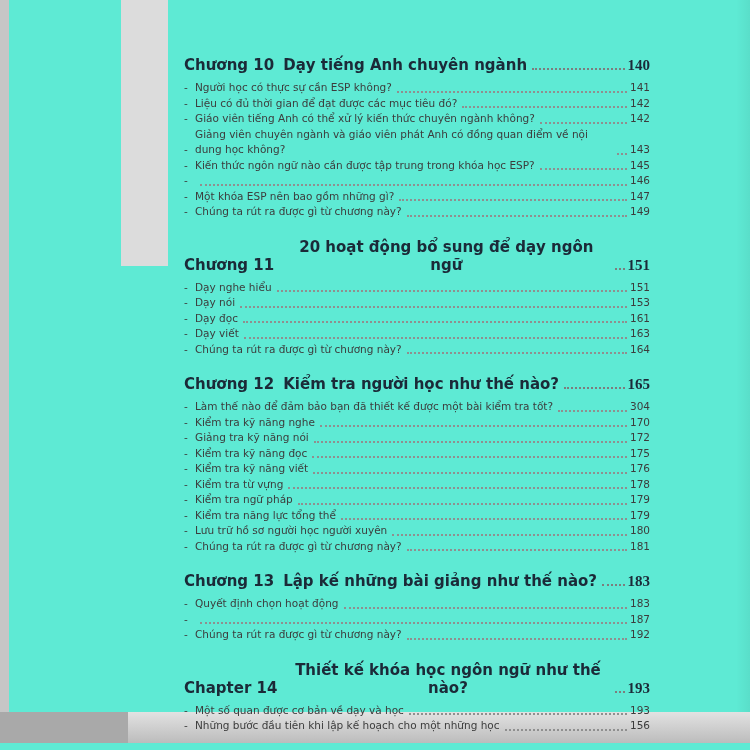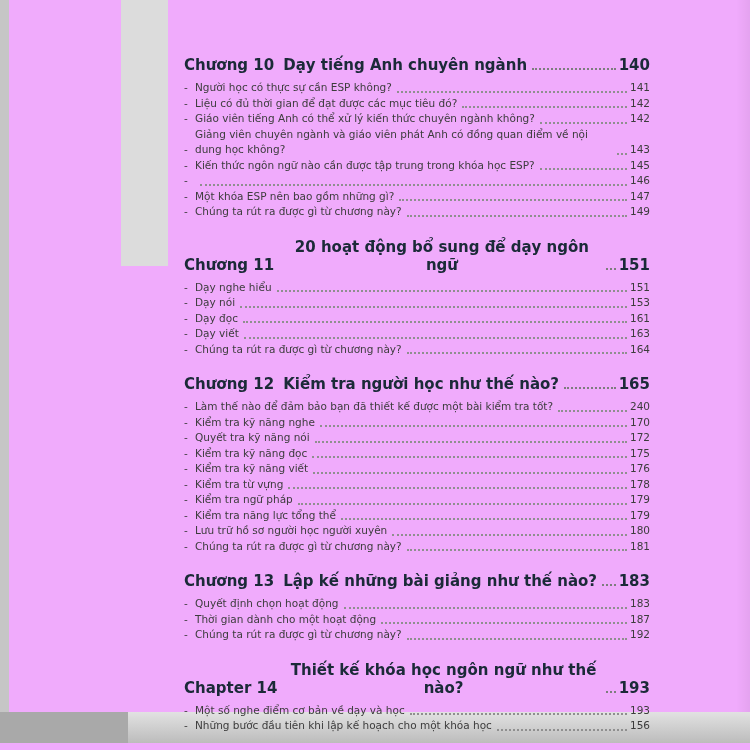--- a/index.html
+++ b/index.html
@@ -7,7 +7,7 @@
     position: relative;
     width: 750px;
     height: 750px;
-    background: #f0abfc;
+    background: #5eead4;
     overflow: hidden;
     font-family: "DejaVu Sans", "Liberation Sans", sans-serif;
   }

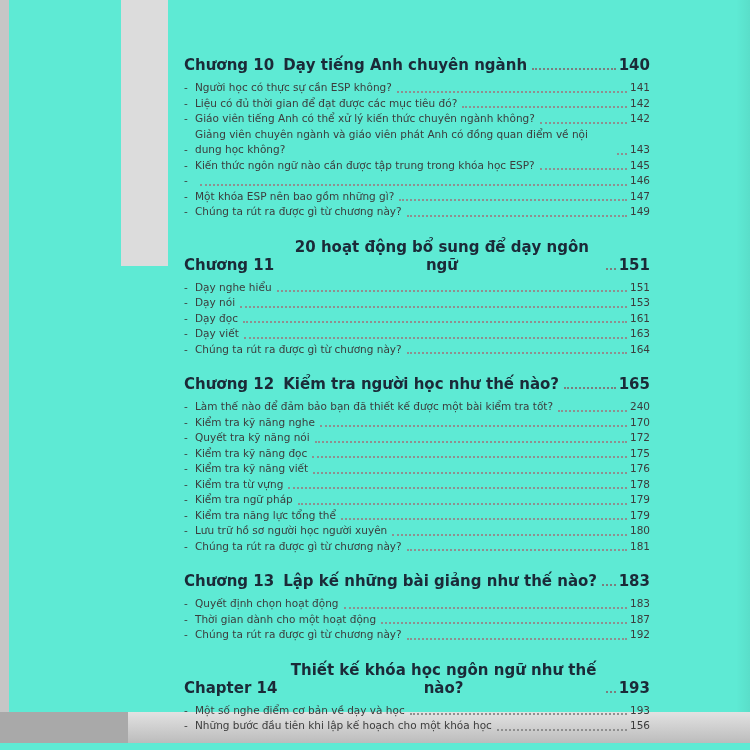--- a/index.html
+++ b/index.html
@@ -75,7 +75,7 @@
   }
   .heading-row .leader { border-bottom-color: #7d7d7d; margin-bottom: 4px; }
   .pagenum { flex: none; }
-  .heading-row .pagenum { font-weight: bold; }
+  .heading-row .pagenum { font-weight: bold; font-family: Liberation Serif, serif; }
 </style>
 </head>
 <body>

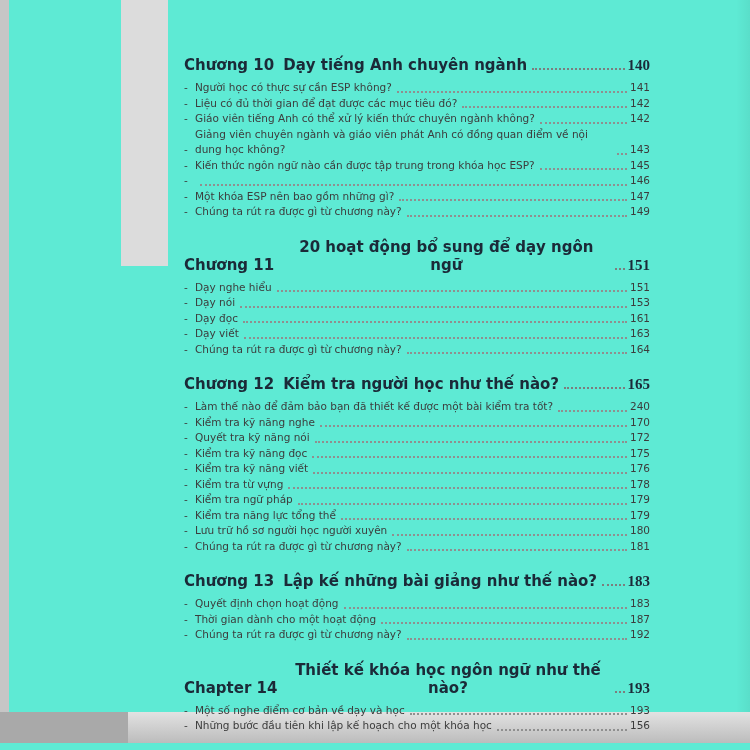--- a/index.html
+++ b/index.html
@@ -210,7 +210,7 @@
     <span class="bullet">-</span>
     <span class="item-text">Làm thế nào để đảm bảo bạn đã thiết kế được một bài kiểm tra tốt?</span>
     <span class="leader"></span>
-    <span class="pagenum">240</span>
+    <span class="pagenum">304</span>
   </div>
 
   <div class="item-row">

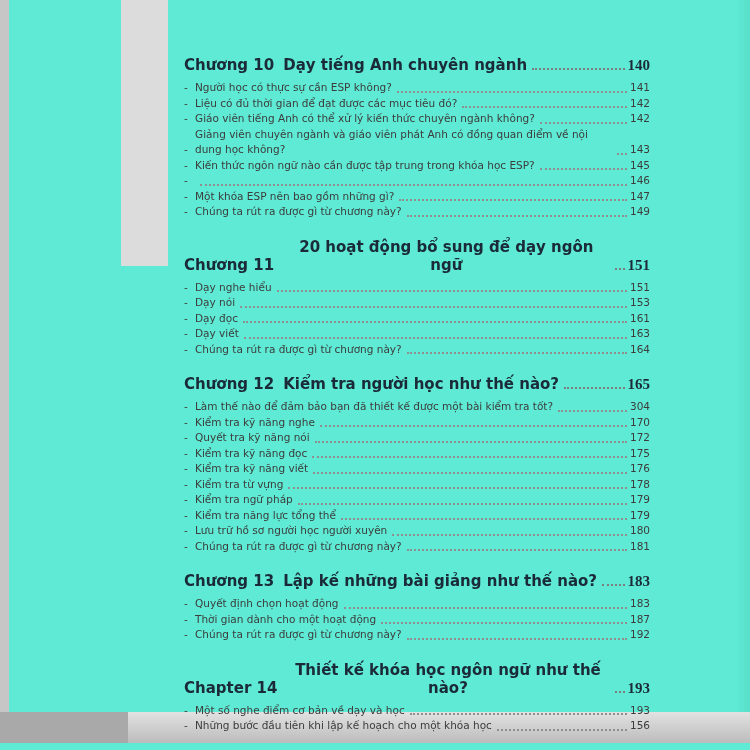--- a/index.html
+++ b/index.html
@@ -222,7 +222,7 @@
 
   <div class="item-row">
     <span class="bullet">-</span>
-    <span class="item-text">Quyết tra kỹ năng nói</span>
+    <span class="item-text">Giảng tra kỹ năng nói</span>
     <span class="leader"></span>
     <span class="pagenum">172</span>
   </div>

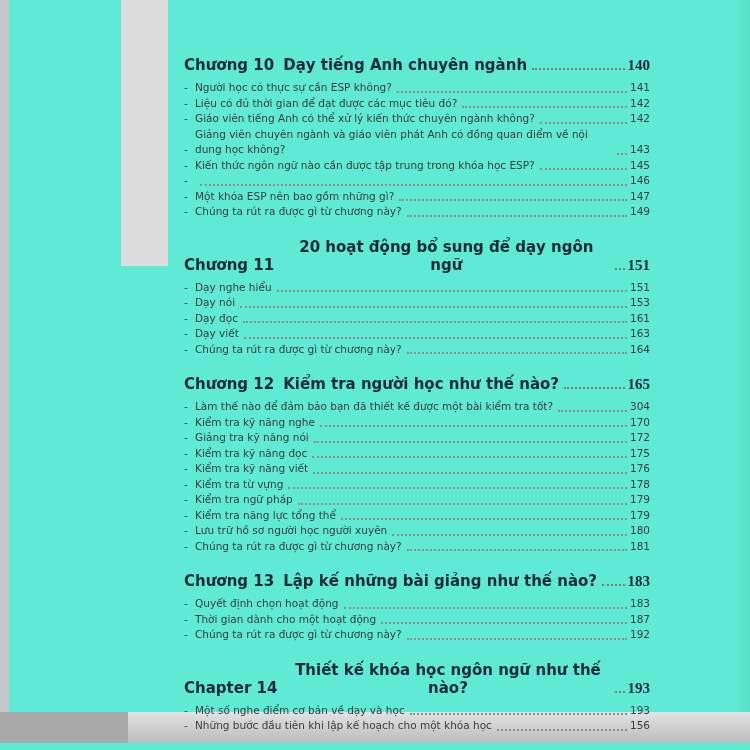--- a/index.html
+++ b/index.html
@@ -295,7 +295,6 @@
 
   <div class="item-row">
     <span class="bullet">-</span>
-    <span class="item-text">Thời gian dành cho một hoạt động</span>
     <span class="leader"></span>
     <span class="pagenum">187</span>
   </div>

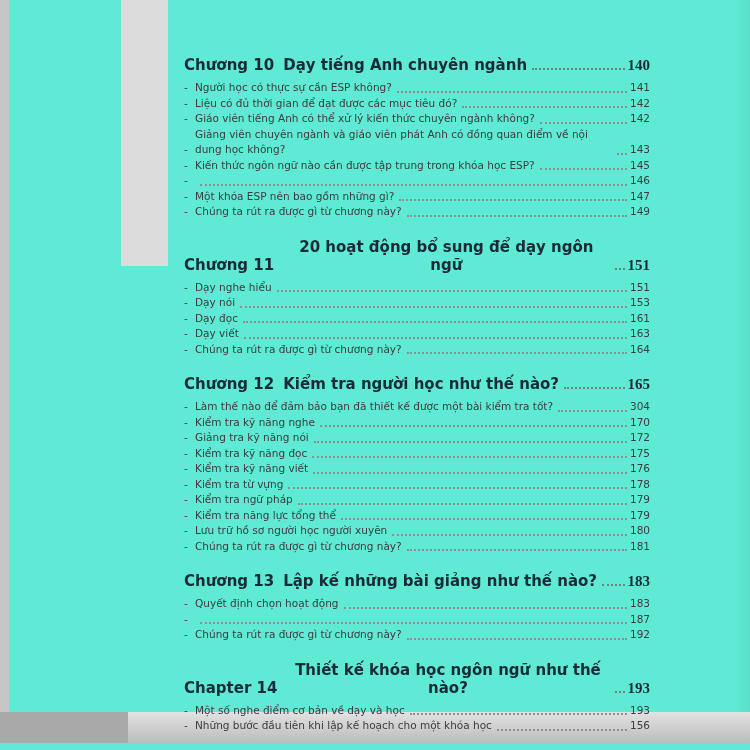--- a/index.html
+++ b/index.html
@@ -318,7 +318,7 @@
     <div>
   <div class="item-row">
     <span class="bullet">-</span>
-    <span class="item-text">Một số nghe điểm cơ bản về dạy và học</span>
+    <span class="item-text">Một số quan được cơ bản về dạy và học</span>
     <span class="leader"></span>
     <span class="pagenum">193</span>
   </div>

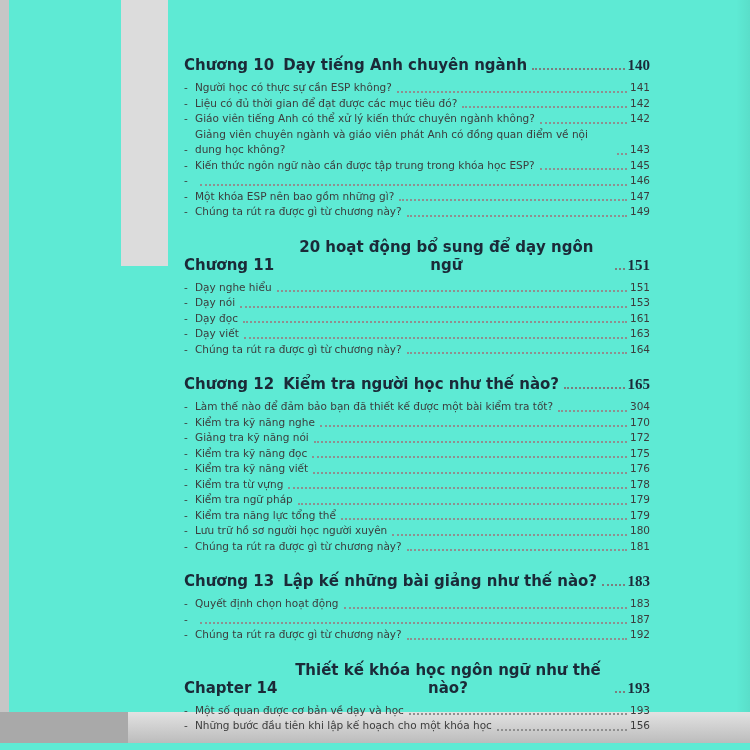--- a/index.html
+++ b/index.html
@@ -325,7 +325,7 @@
 
   <div class="item-row">
     <span class="bullet">-</span>
-    <span class="item-text">Những bước đầu tiên khi lập kế hoạch cho một khóa học</span>
+    <span class="item-text">Những bước đầu tiên khi lập kế hoạch cho một những học</span>
     <span class="leader"></span>
     <span class="pagenum">156</span>
   </div>

